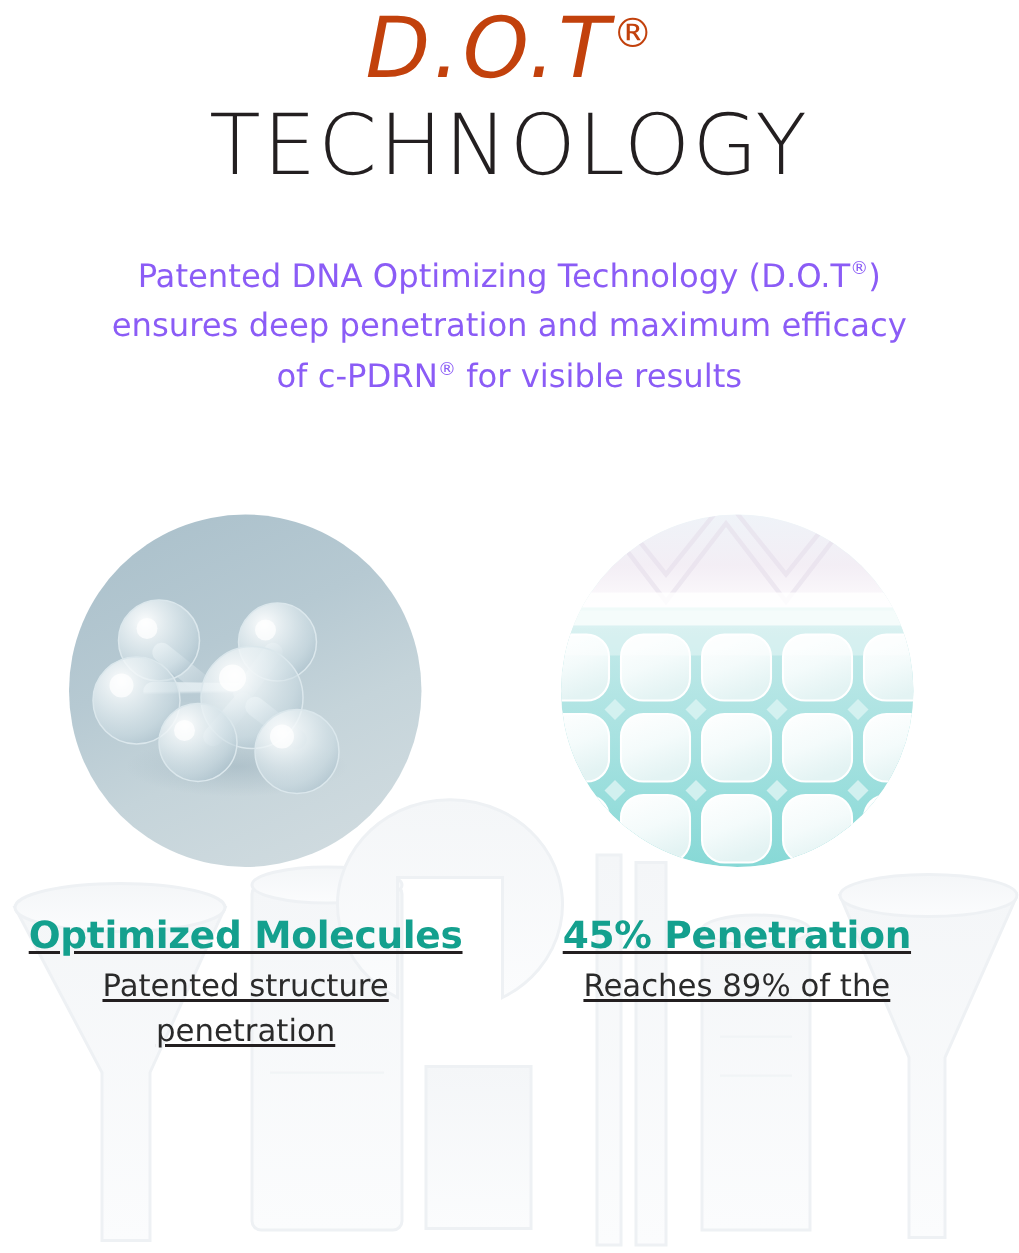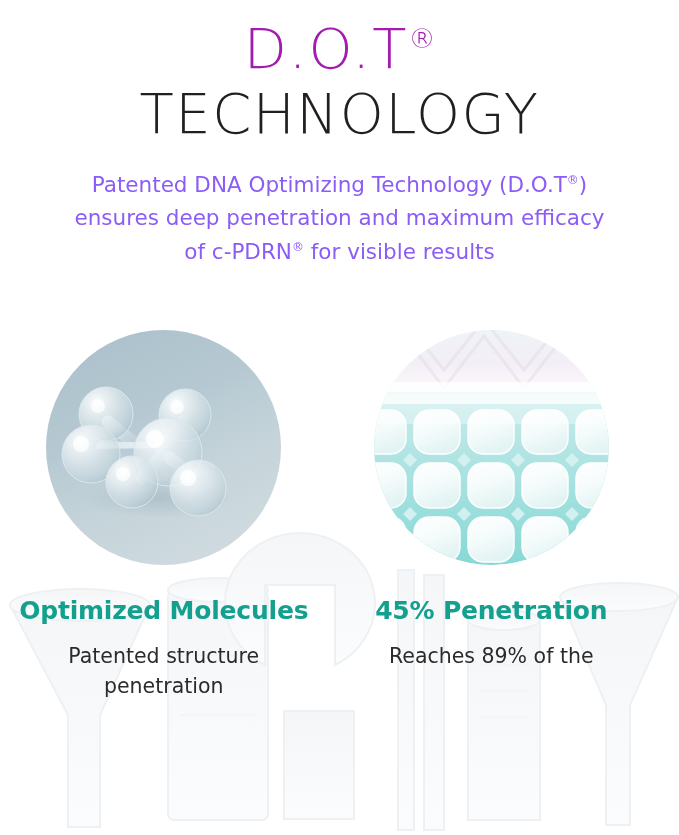--- a/index.html
+++ b/index.html
@@ -42,9 +42,10 @@
     font-size: 56px;
     letter-spacing: 2px;
     line-height: 1.05;
-    color: #a21caf;
-    margin-top: 20px;
+    color: #c2410c;
+    margin-top: 4px;
     white-space: nowrap;
+    font-style: italic;
   }
   #title-line-1 .reg {
     font-size: 27px;

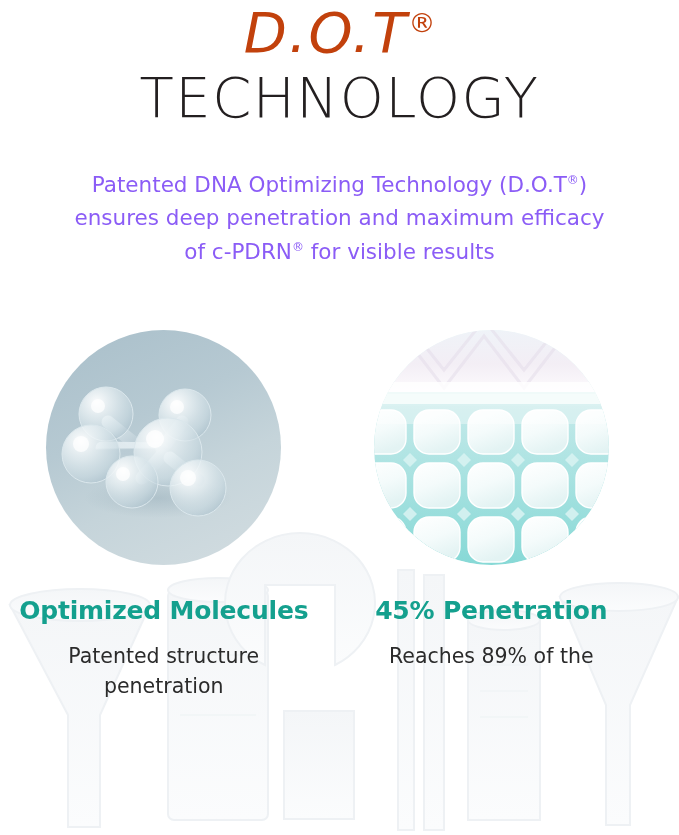--- a/index.html
+++ b/index.html
@@ -89,12 +89,13 @@
   
   #columns {
     position: absolute;
-    top: 330px;
+    top: 343px;
     left: 0;
     width: 655px;
     height: 470px;
     z-index: 3;
     display: flex;
+    text-decoration: underline;
   }
   .col {
     width: 339.5px;

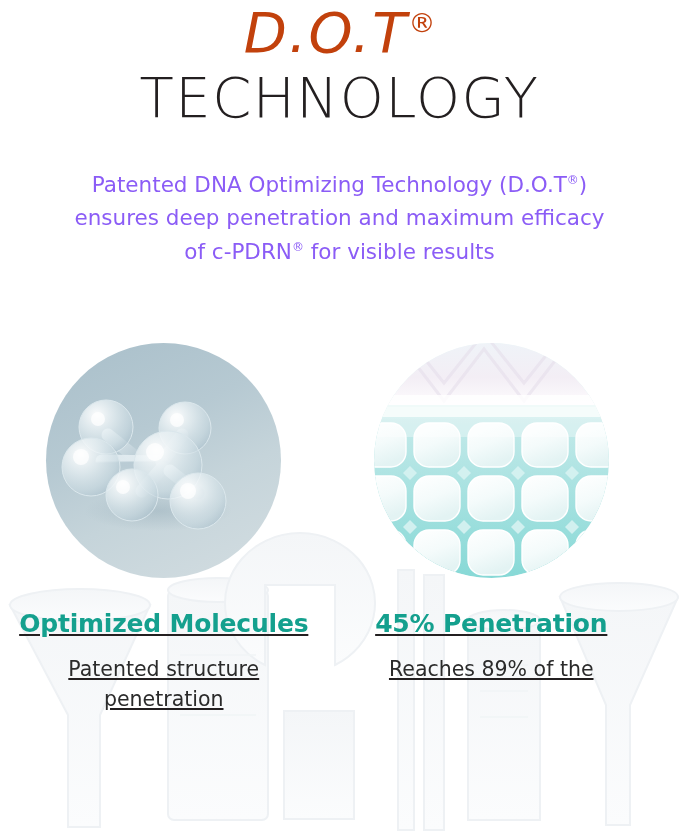--- a/index.html
+++ b/index.html
@@ -132,7 +132,7 @@
     white-space: nowrap;
   }
   .col-body {
-    margin-top: 16px;
+    margin-top: 4px;
     font-family: "DejaVu Sans", sans-serif;
     font-weight: 400;
     font-size: 20.5px;

